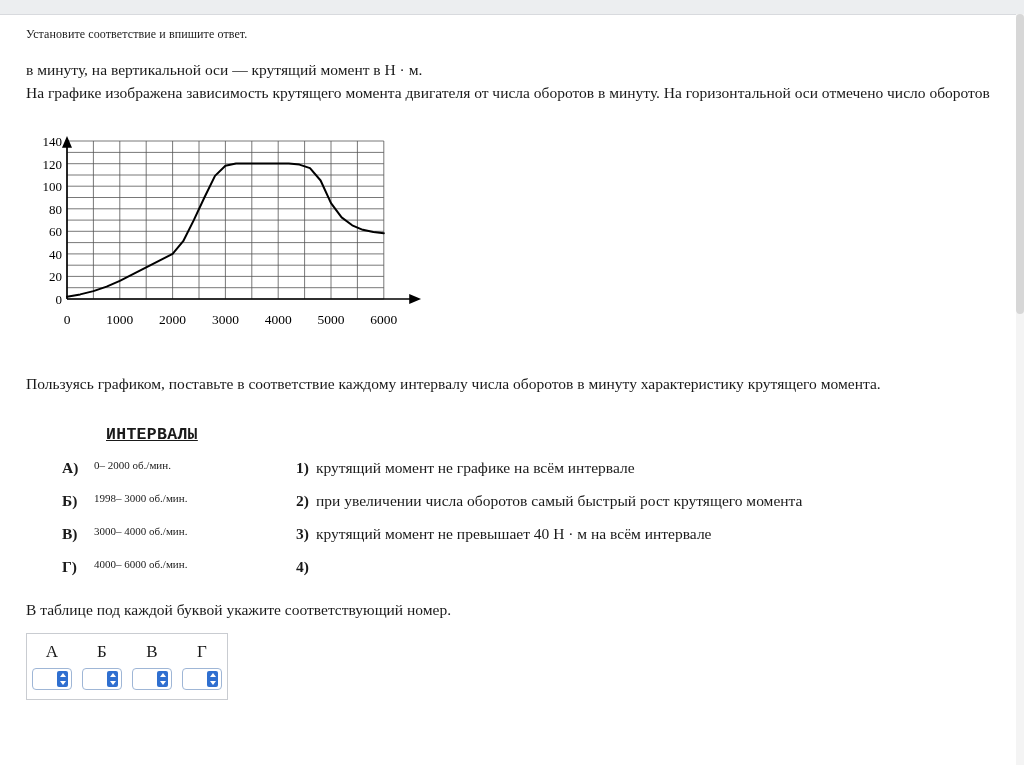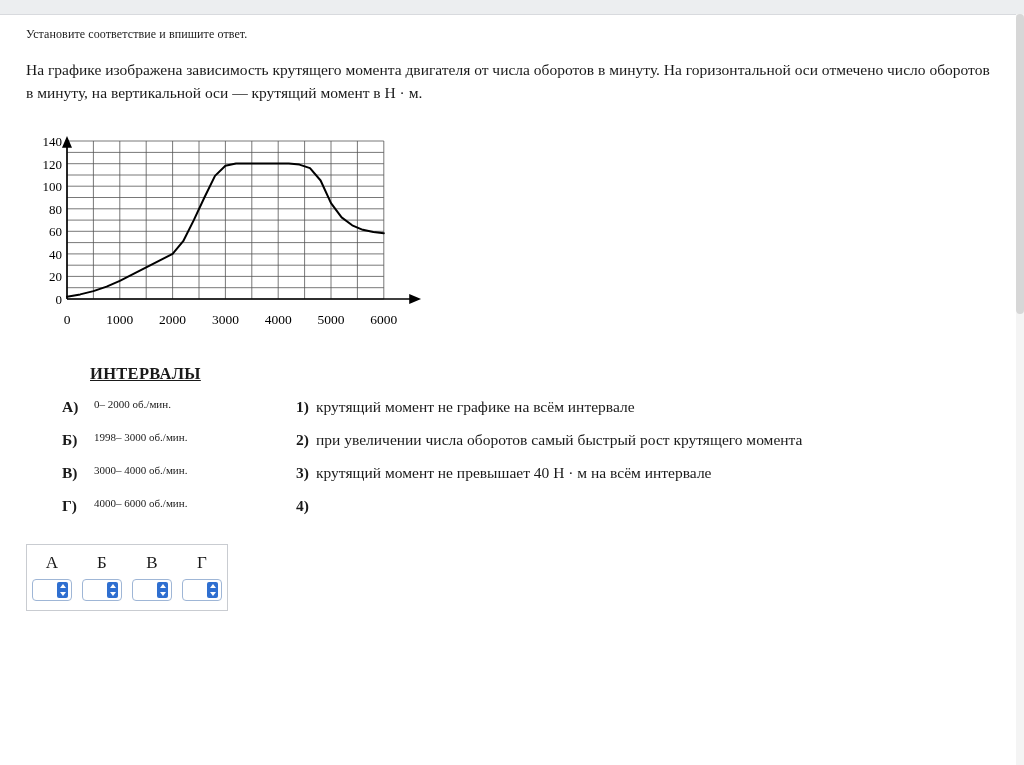--- a/index.html
+++ b/index.html
@@ -202,8 +202,8 @@
 
   <div class="task-title">Установите соответствие и впишите ответ.</div>
 
+  <p class="para nojust">в минуту, на вертикальной оси —  крутящий момент в Н · м.</p>
   <p class="para">На графике изображена зависимость крутящего момента двигателя от числа оборотов в минуту. На горизонтальной оси отмечено число оборотов</p>
-  <p class="para nojust">в минуту, на вертикальной оси —  крутящий момент в Н · м.</p>
 
   <div class="chart-wrap">
     <svg class="chart-svg" width="420" height="200" viewBox="0 0 420 200">

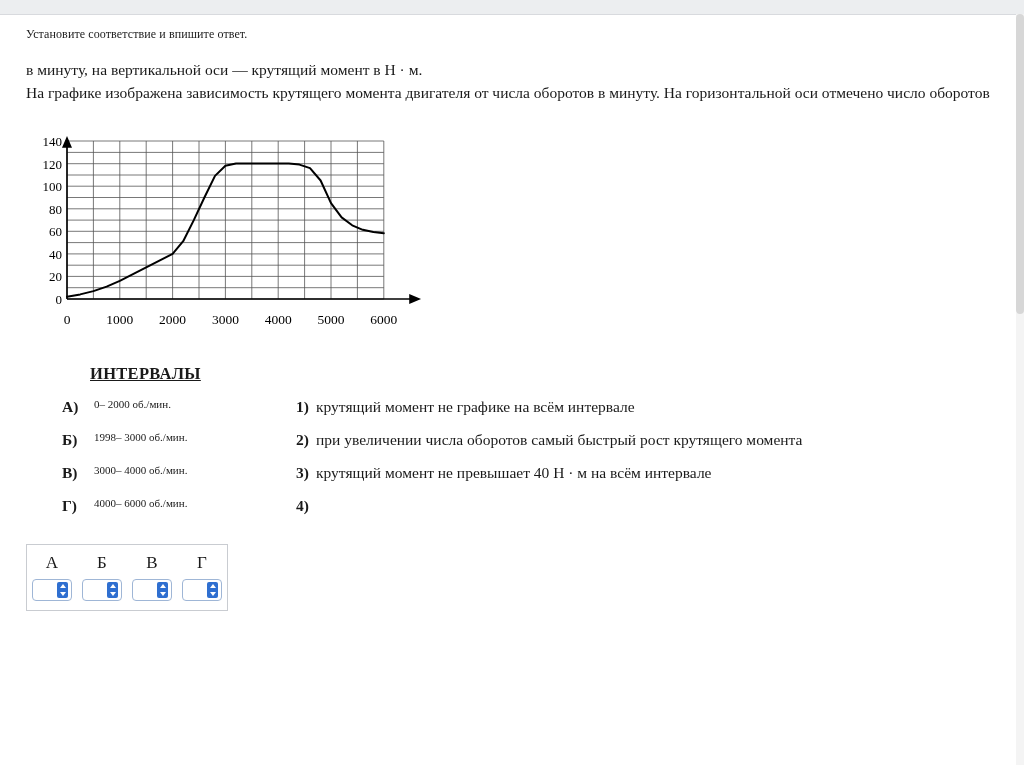--- a/index.html
+++ b/index.html
@@ -273,6 +273,7 @@
     </svg>
   </div>
 
+  <p class="para" style="margin-top:38px;">Пользуясь графиком, поставьте в соответствие каждому интервалу числа оборотов в минуту характеристику крутящего момента.</p>
 
   <div class="lists-head">
     <div class="col-head left">ИНТЕРВАЛЫ</div>

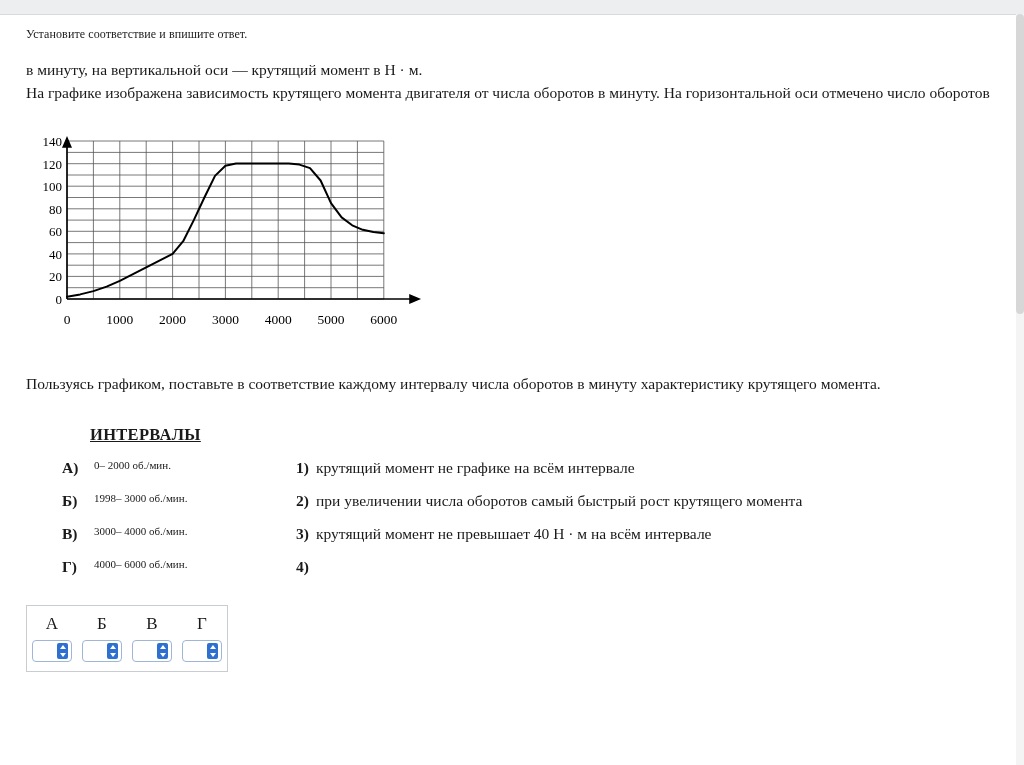--- a/index.html
+++ b/index.html
@@ -66,7 +66,7 @@
     text-decoration: underline;
     letter-spacing: 0.3px;
   }
-  .col-head.left { left: 64px; }
+  .col-head.left { left: 80px; font-family: Liberation Mono, monospace; }
   .col-head.right { left: 474px; }
 
   .match-rows {

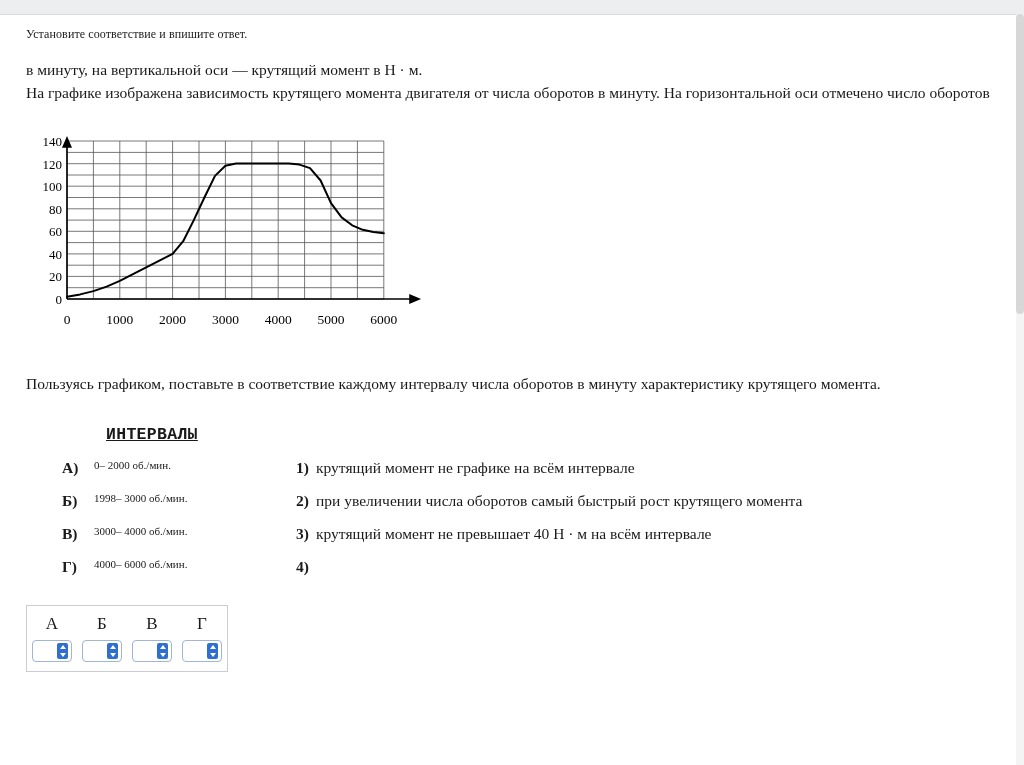--- a/index.html
+++ b/index.html
@@ -305,6 +305,7 @@
     </div>
   </div>
 
+  <div class="note">В таблице под каждой буквой укажите соответствующий номер.</div>
 
   <div class="answer-table">
     <div class="hdr">

